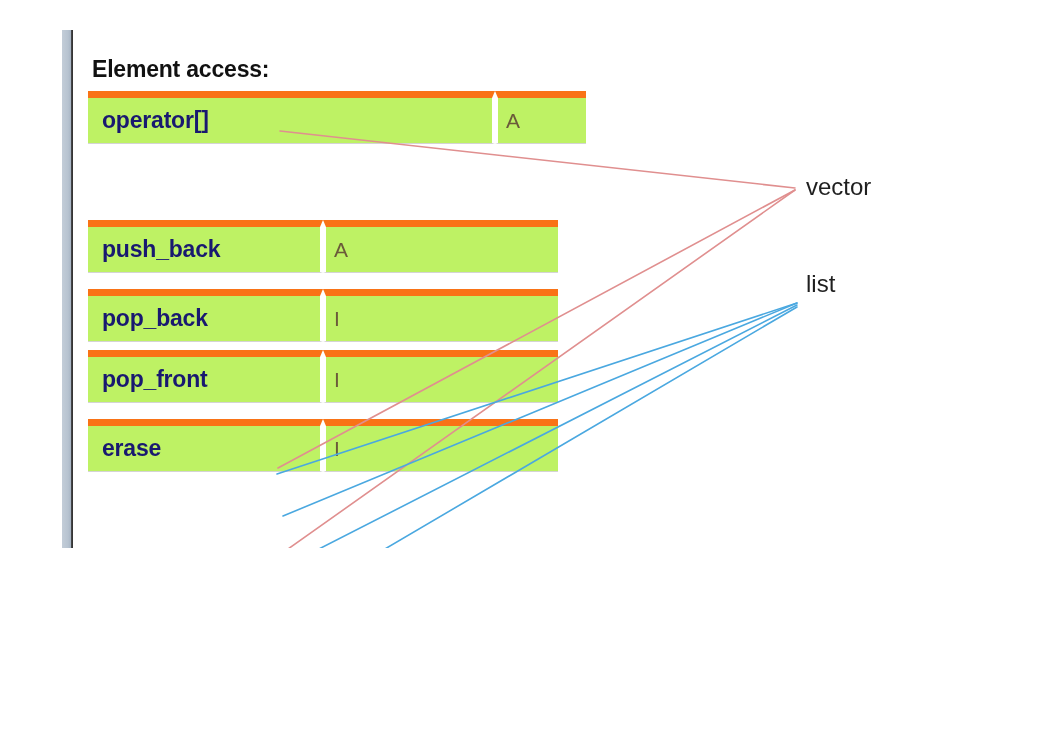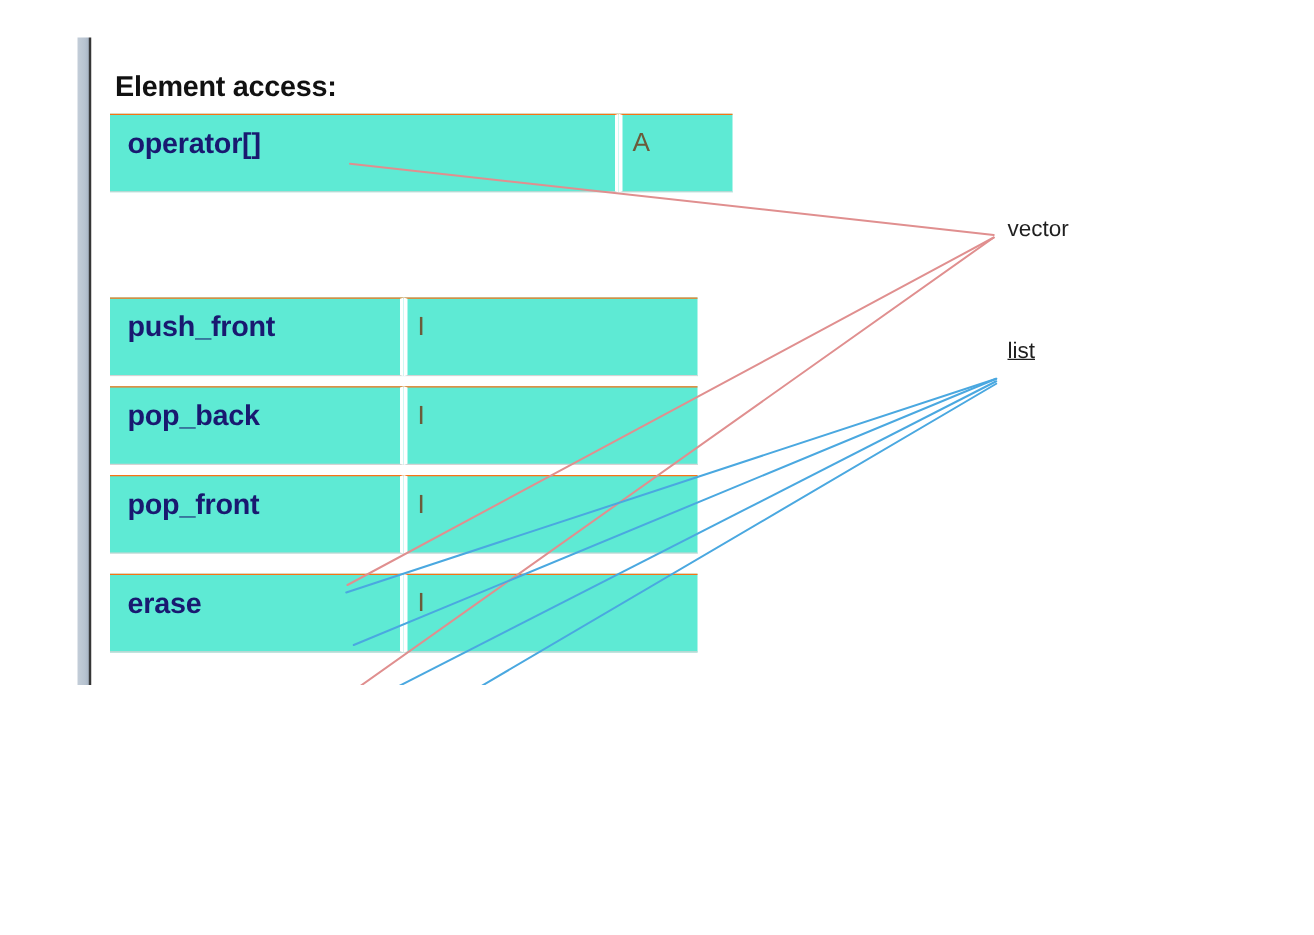--- a/index.html
+++ b/index.html
@@ -60,10 +60,10 @@
     height: 45px;
   }
   .fn-row td {
-    background: #5eead4;
-    border-top: 1px solid #f97316;
+    background: #bef264;
+    border-top: 7px solid #f97316;
     border-bottom: 1px solid #d4d4d4;
-    padding: 0 0 16px 14px;
+    padding: 0 0 0 14px;
     vertical-align: middle;
     height: 45px;
     overflow: hidden;

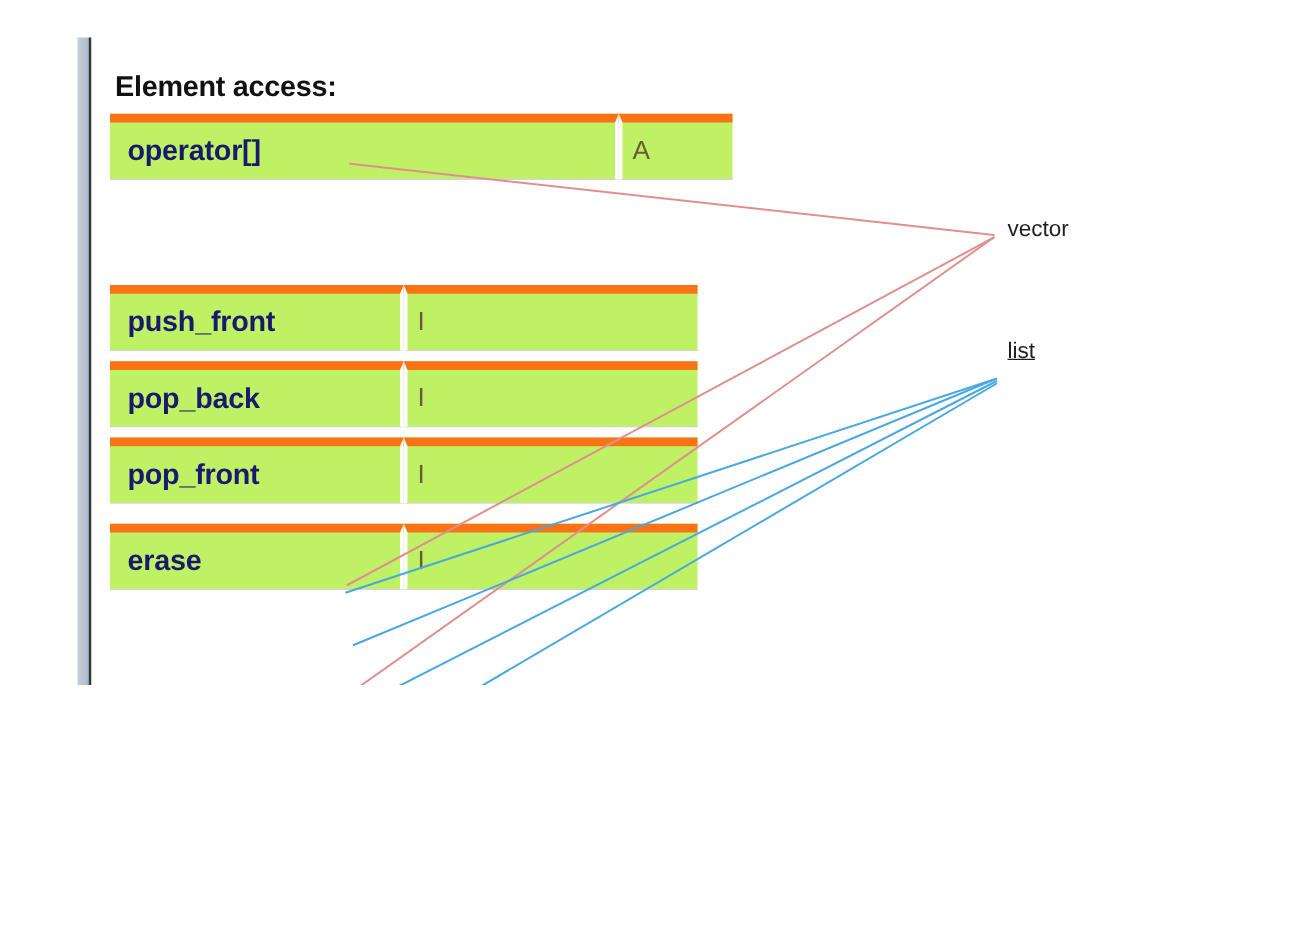--- a/index.html
+++ b/index.html
@@ -113,7 +113,7 @@
   }
   .anno-label {
     position: absolute;
-    font-size: 18px;
+    font-size: 24px;
     color: #1f1f1f;
     font-family: "Liberation Sans", "DejaVu Sans", sans-serif;
     white-space: nowrap;

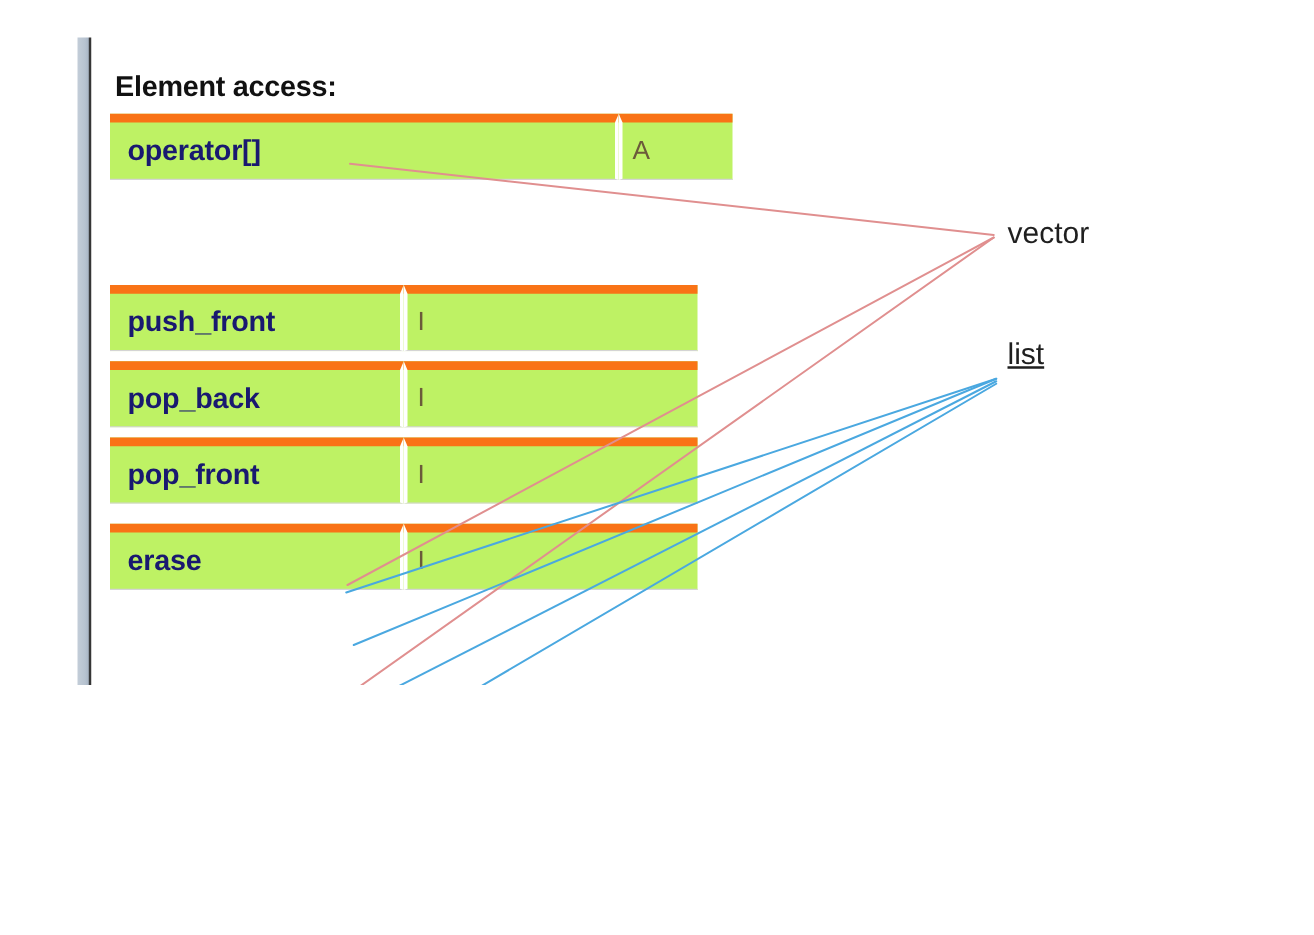--- a/index.html
+++ b/index.html
@@ -161,6 +161,10 @@
           <tr class="row-gap">
               <td colspan="2"></td>
             </tr>
+          <tr class="fn-row">
+            <td class="cell-name"><span class="fn-name">push_back</span></td>
+            <td class="cell-desc"><span class="fn-desc">A</span></td>
+          </tr>
           <tr class="row-gap">
               <td colspan="2"></td>
             </tr>

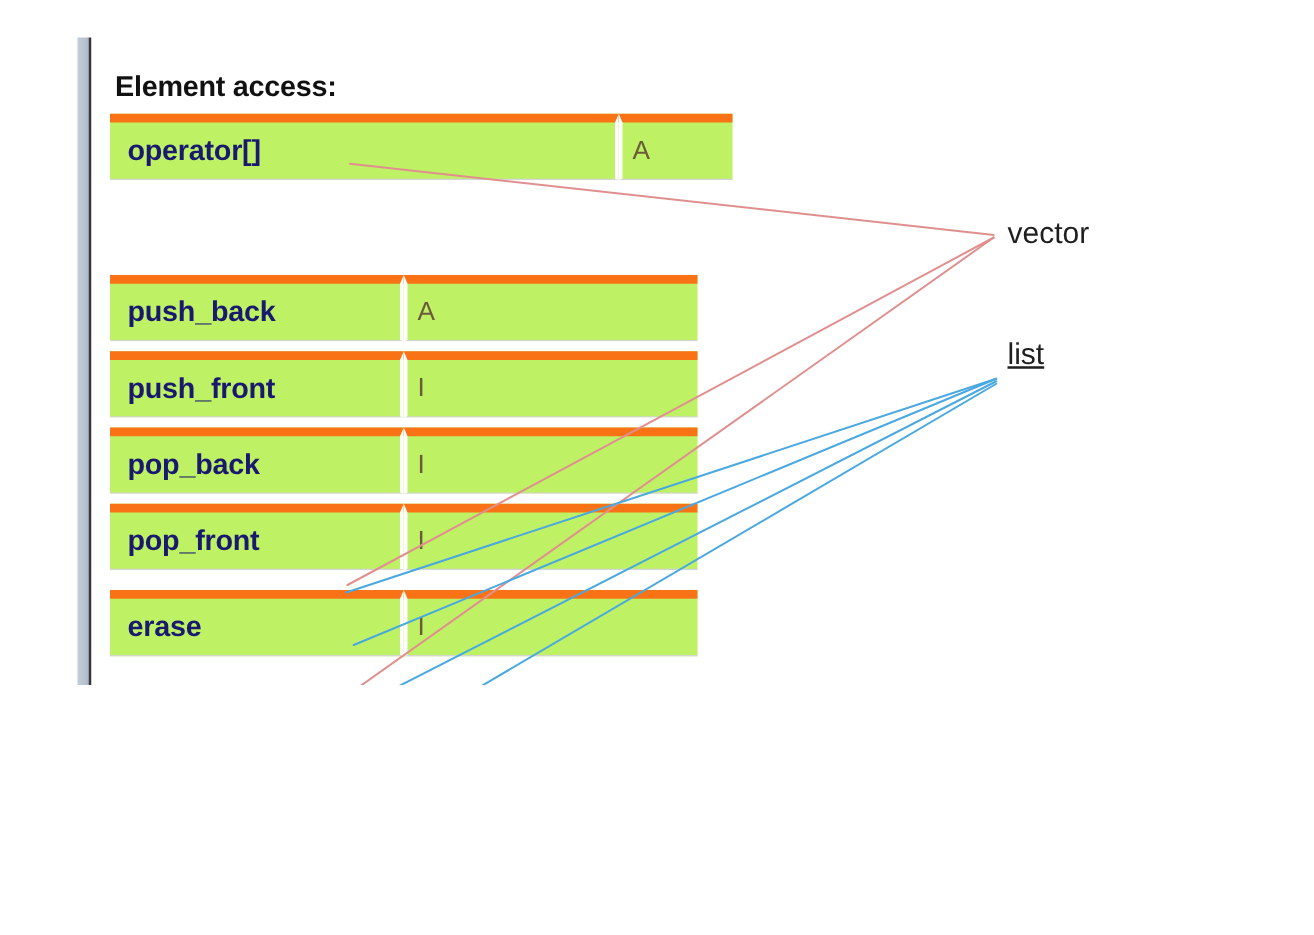--- a/index.html
+++ b/index.html
@@ -119,7 +119,7 @@
     white-space: nowrap;
   }
   #label-vector { left: 806px; top: 173px; }
-  #label-list   { left: 806px; top: 270px; text-decoration: underline; }
+  #label-list   { left: 806px; top: 270px; }
 </style>
 </head>
 <body>

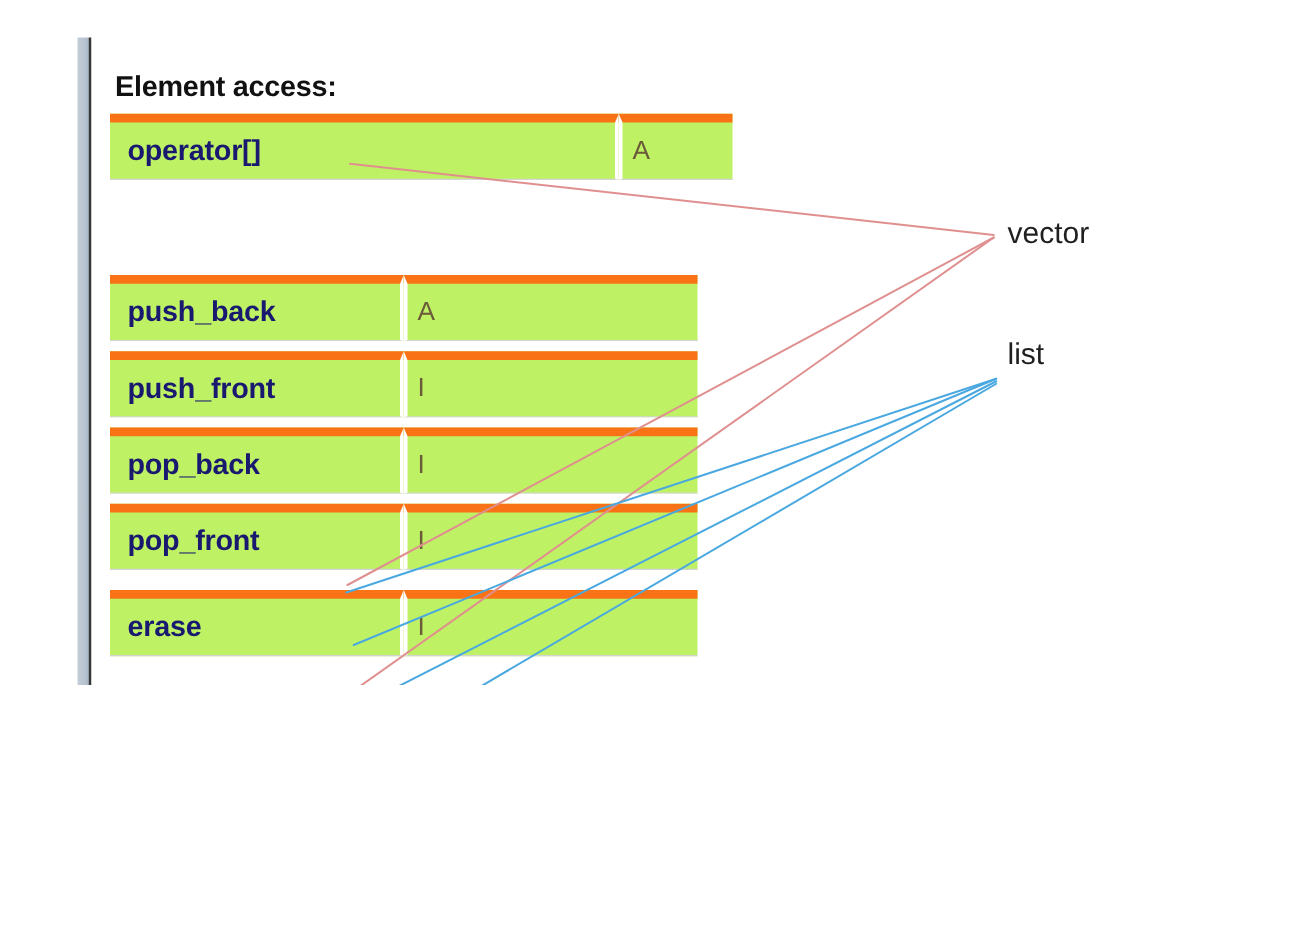--- a/index.html
+++ b/index.html
@@ -168,10 +168,6 @@
           <tr class="row-gap">
               <td colspan="2"></td>
             </tr>
-          <tr class="fn-row">
-            <td class="cell-name"><span class="fn-name">push_front</span></td>
-            <td class="cell-desc"><span class="fn-desc">I</span></td>
-          </tr>
           <tr class="row-gap">
               <td colspan="2"></td>
             </tr>

